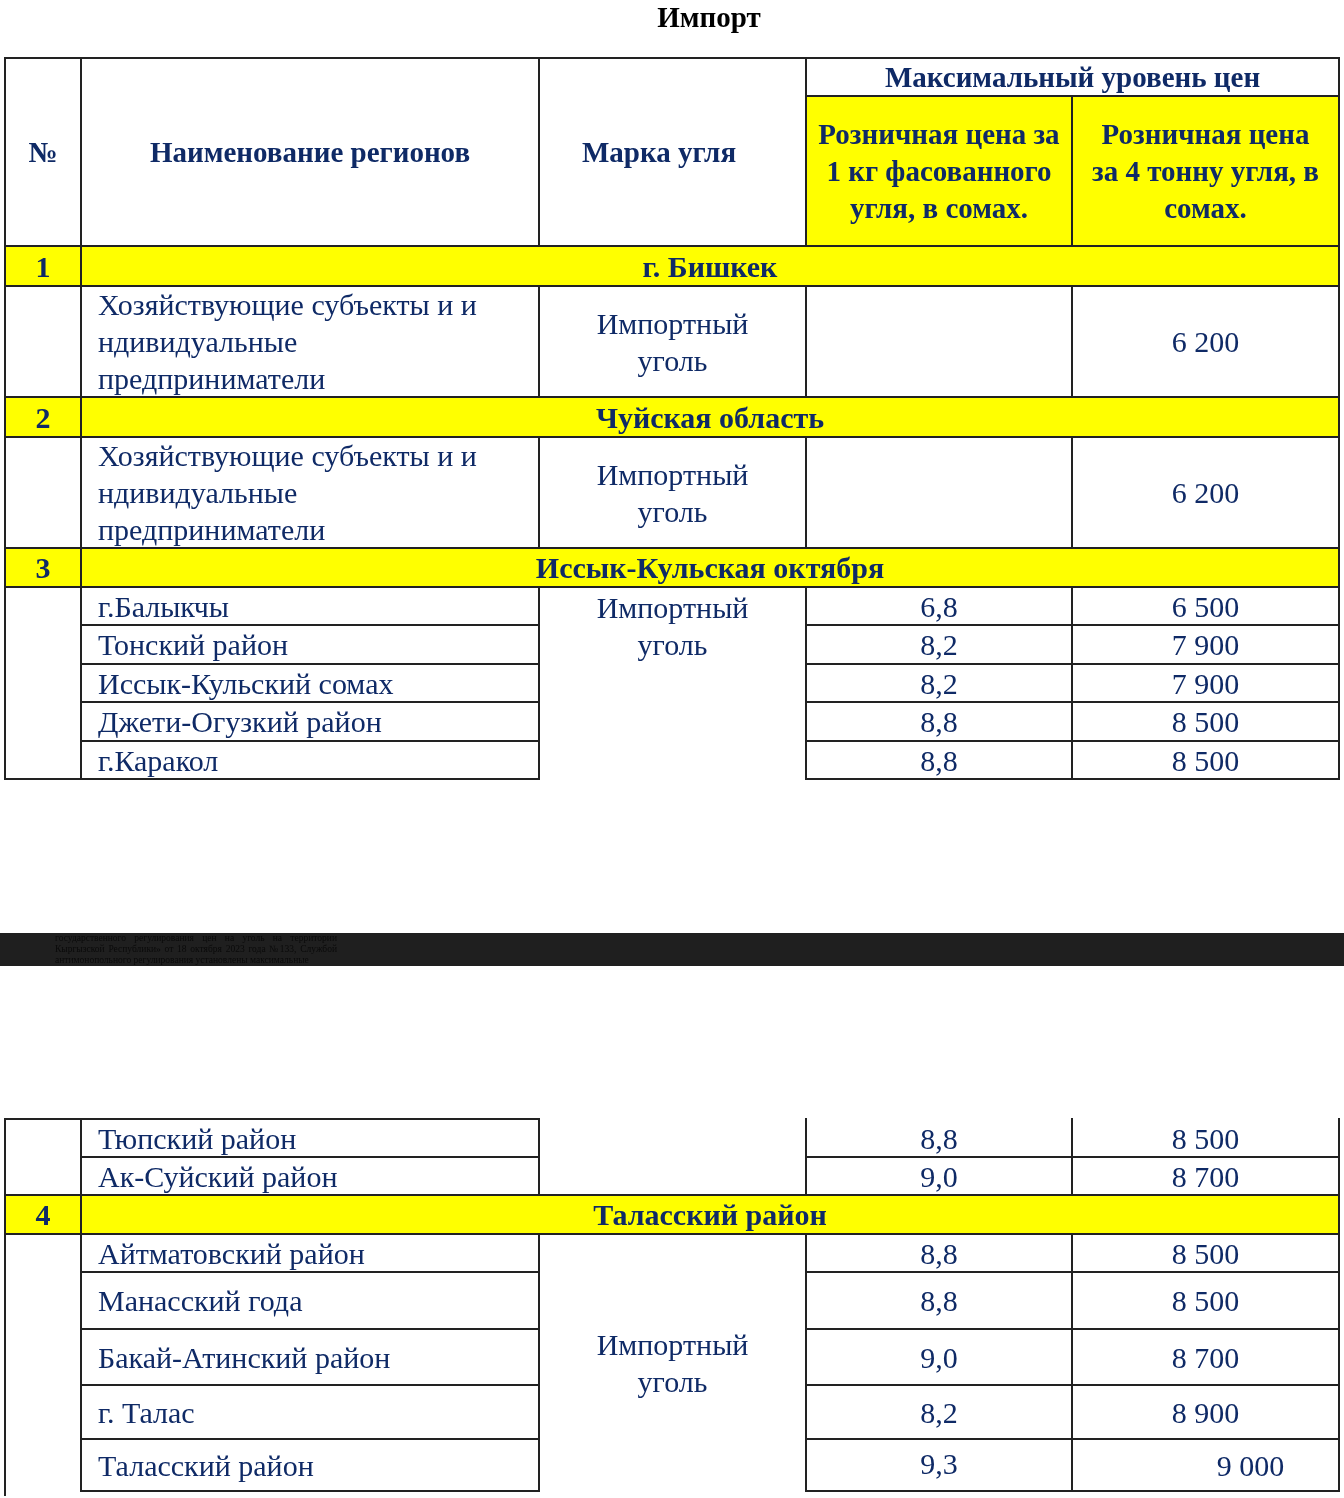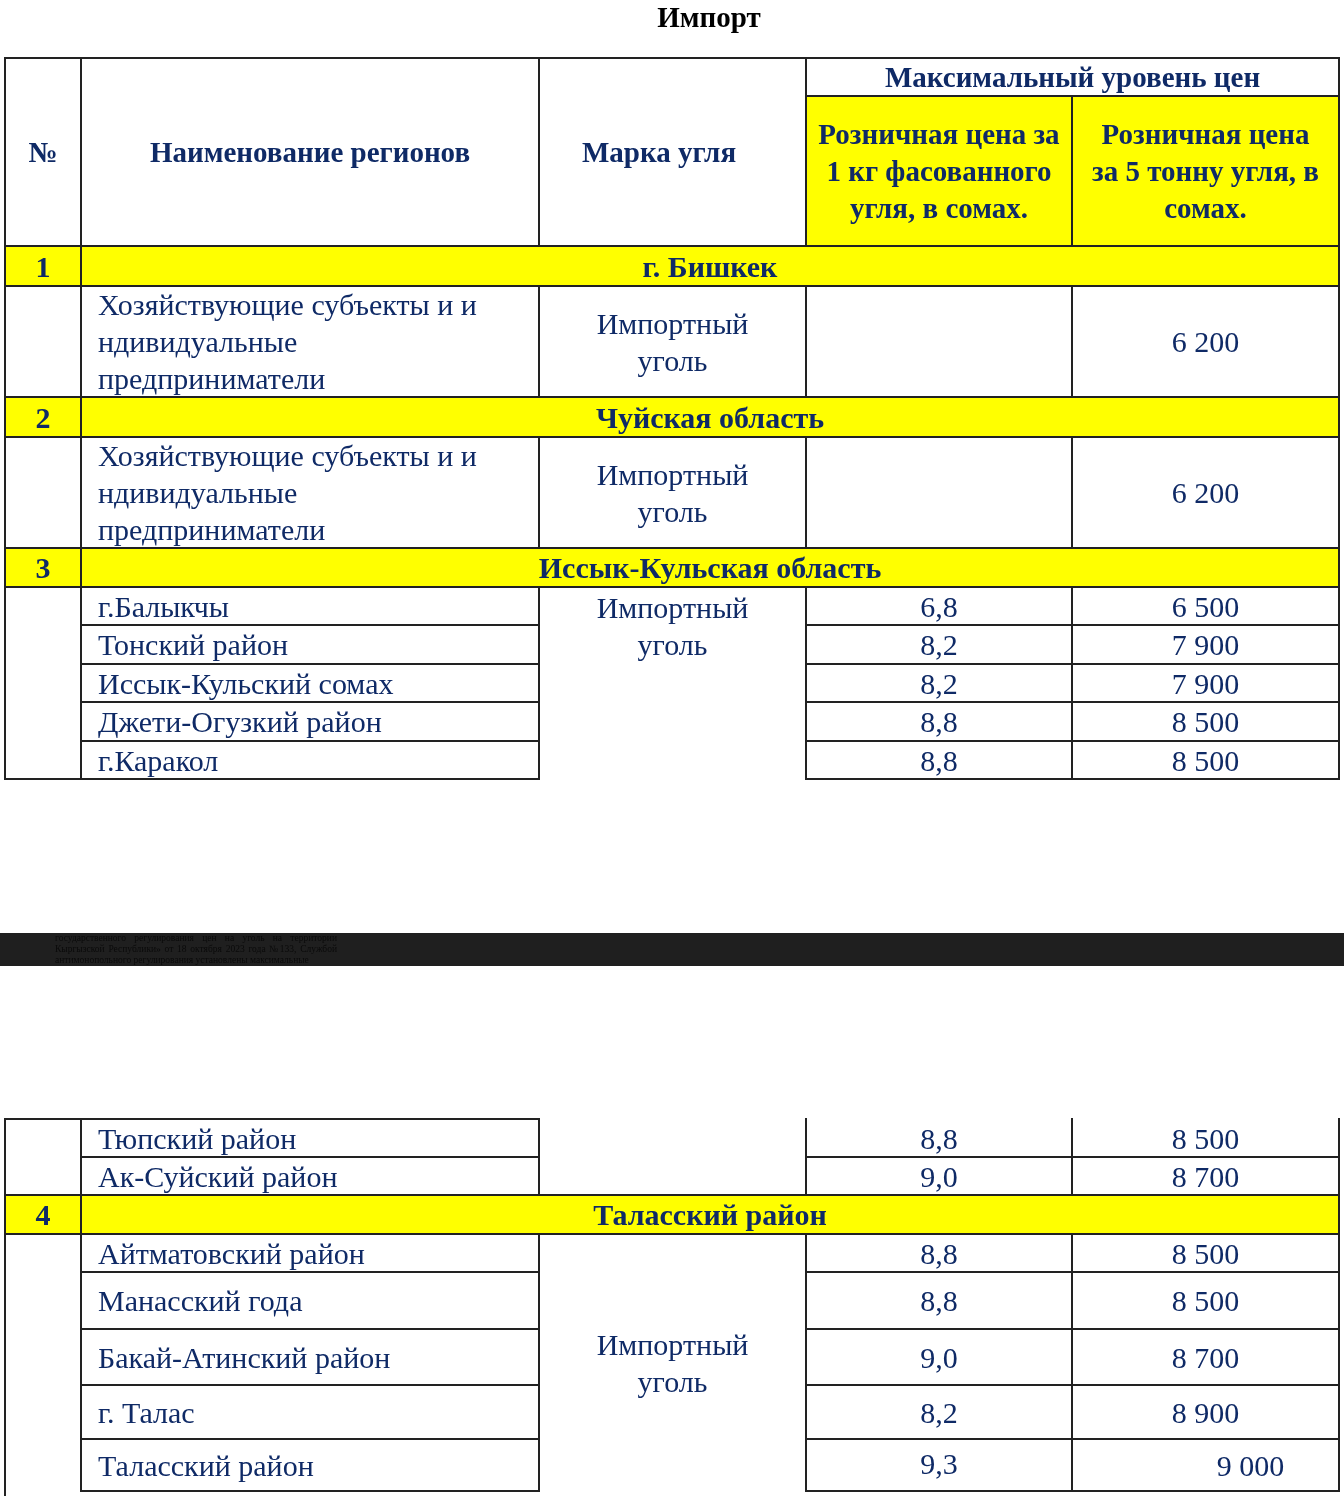--- a/index.html
+++ b/index.html
@@ -27,7 +27,7 @@
 <div class="abs hdr" style="left:539px;top:58px;width:240px;height:188px;">Марка угля</div>
 <div class="abs hdr" style="left:806px;top:58px;width:533px;height:38px;">Максимальный уровень цен</div>
 <div class="abs hdr yellow" style="left:806px;top:96px;width:266px;height:150px;padding:0 10px;">Розничная цена за 1 кг фасованного угля, в сомах.</div>
-<div class="abs hdr yellow" style="left:1072px;top:96px;width:267px;height:150px;padding:0 14px;">Розничная цена за 5 тонну угля, в сомах.</div>
+<div class="abs hdr yellow" style="left:1072px;top:96px;width:267px;height:150px;padding:0 14px;">Розничная цена за 4 тонну угля, в сомах.</div>
 
 <div class="abs yellow" style="left:5px;top:246px;width:1334px;height:40px;"></div>
 <div class="abs cell bold" style="left:5px;top:246px;width:76px;height:40px;">1</div>

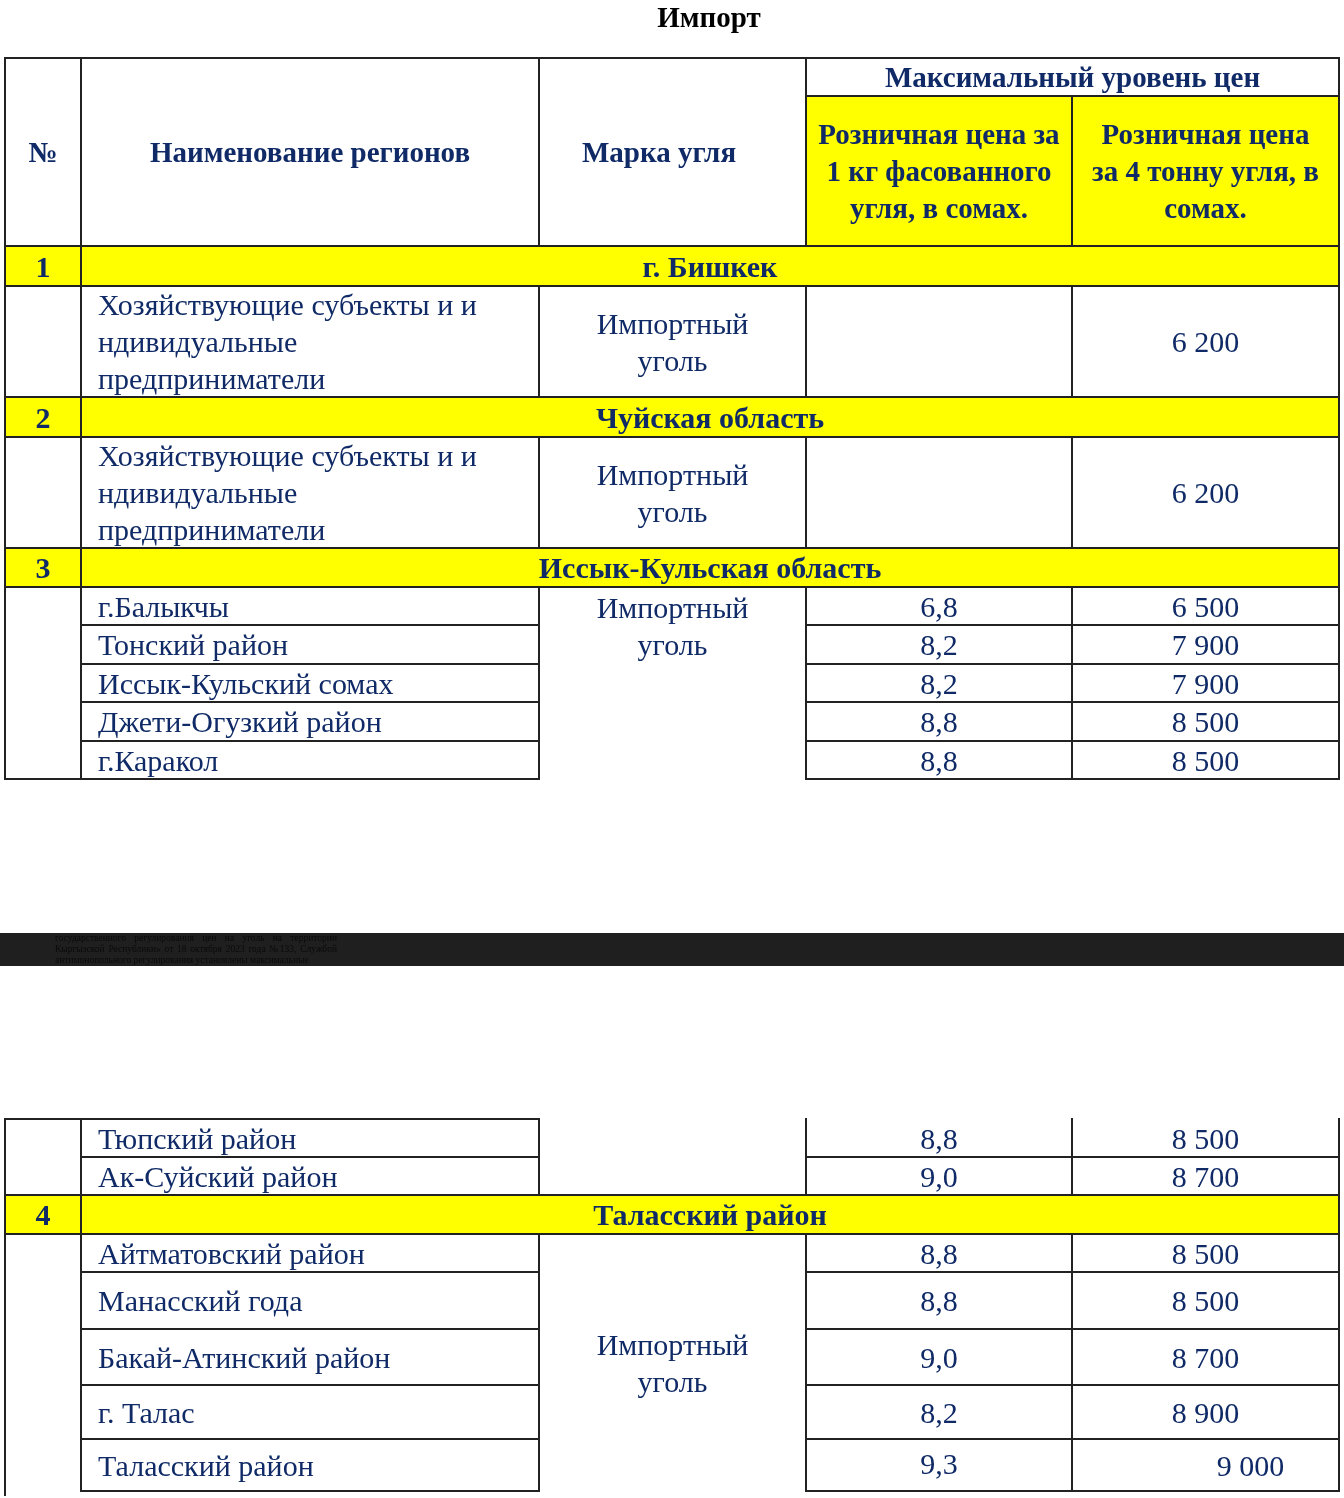--- a/index.html
+++ b/index.html
@@ -47,7 +47,7 @@
 
 <div class="abs yellow" style="left:5px;top:548px;width:1334px;height:39px;"></div>
 <div class="abs cell bold" style="left:5px;top:548px;width:76px;height:39px;">3</div>
-<div class="abs cell bold" style="left:81px;top:548px;width:1258px;height:39px;">Иссык-Кульская область</div>
+<div class="abs cell bold" style="left:81px;top:548px;width:1258px;height:39px;">Иссык-Кульская октября</div>
 <div class="abs cell" style="left:575px;top:588px;width:195px;height:76px;">Импортный уголь</div>
 
 <div class="abs cell left" style="left:81px;top:587px;width:458px;height:38px;">г.Балыкчы</div>

